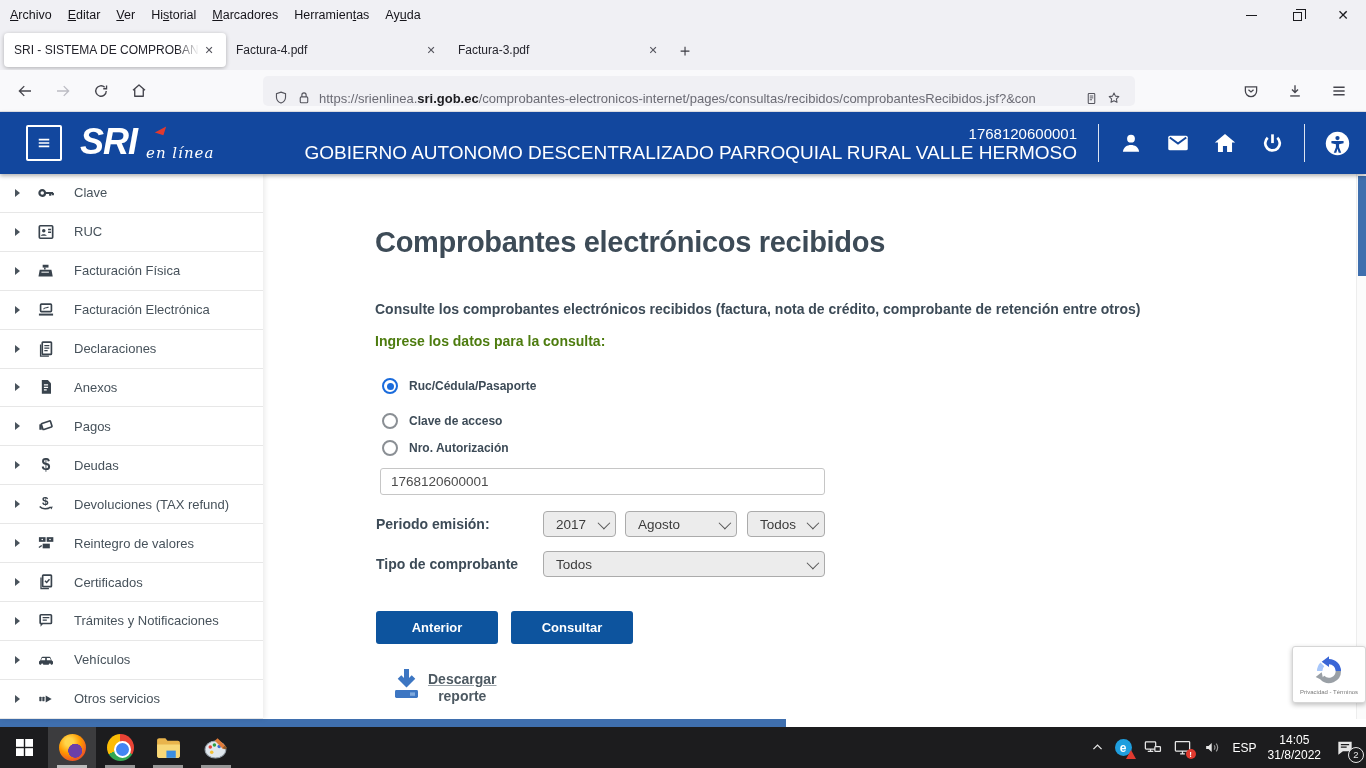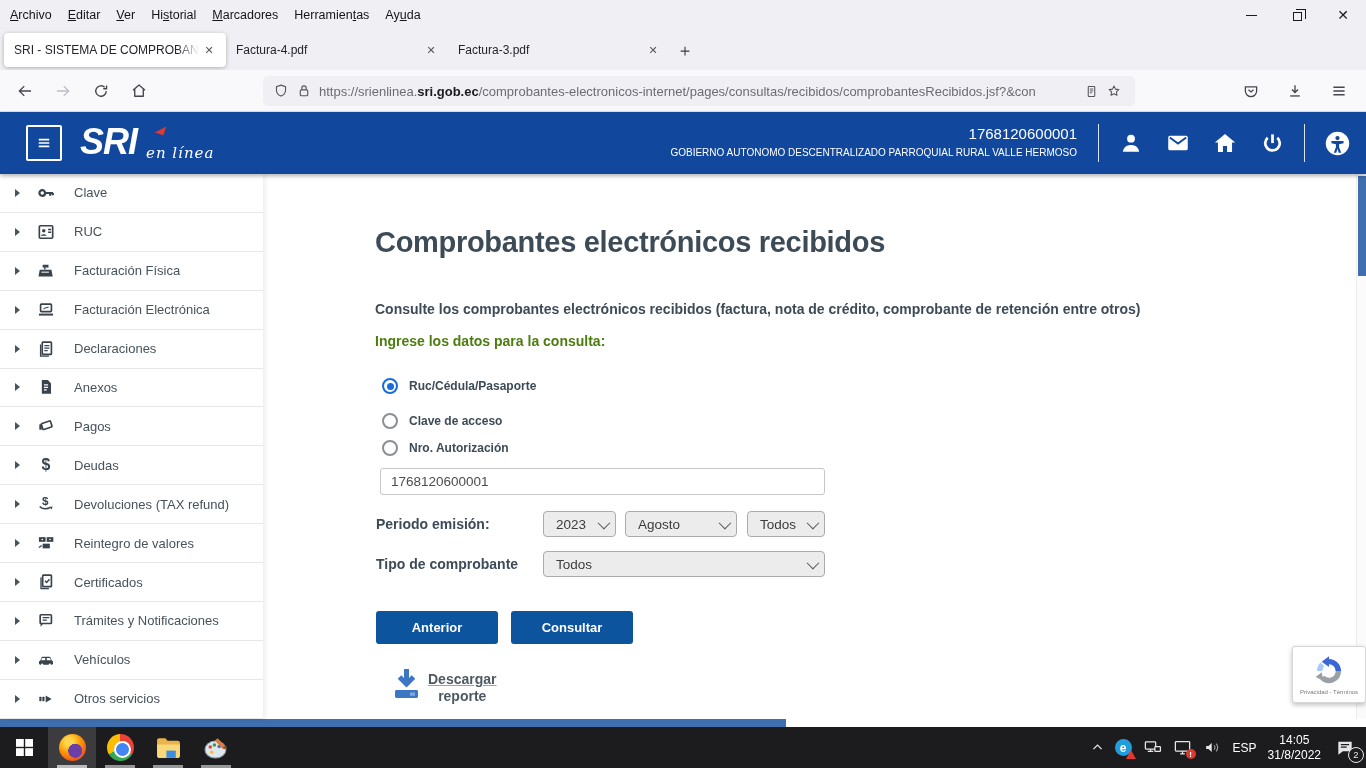--- a/index.html
+++ b/index.html
@@ -39,7 +39,7 @@
   .nav-left{position:absolute;left:8px;top:5px;display:flex;gap:4px;}
   .navbtn{width:34px;height:32px;display:flex;align-items:center;justify-content:center;border-radius:4px;}
   .urlbar{position:absolute;left:263px;top:6px;width:872px;height:30px;background:#f0f0f4;
-    border-radius:5px;display:flex;align-items:center;padding:0 6px 0 10px;}
+    border-radius:5px;display:flex;align-items:flex-end;padding:0 6px 0 10px;}
   .url-text{flex:1;font-size:13px;color:#6b6b74;white-space:nowrap;overflow:hidden;position:relative;}
   .url-text b{color:#1b1b1f;font-weight:bold;}
   .url-text::after{content:"";position:absolute;right:0;top:0;bottom:0;width:30px;

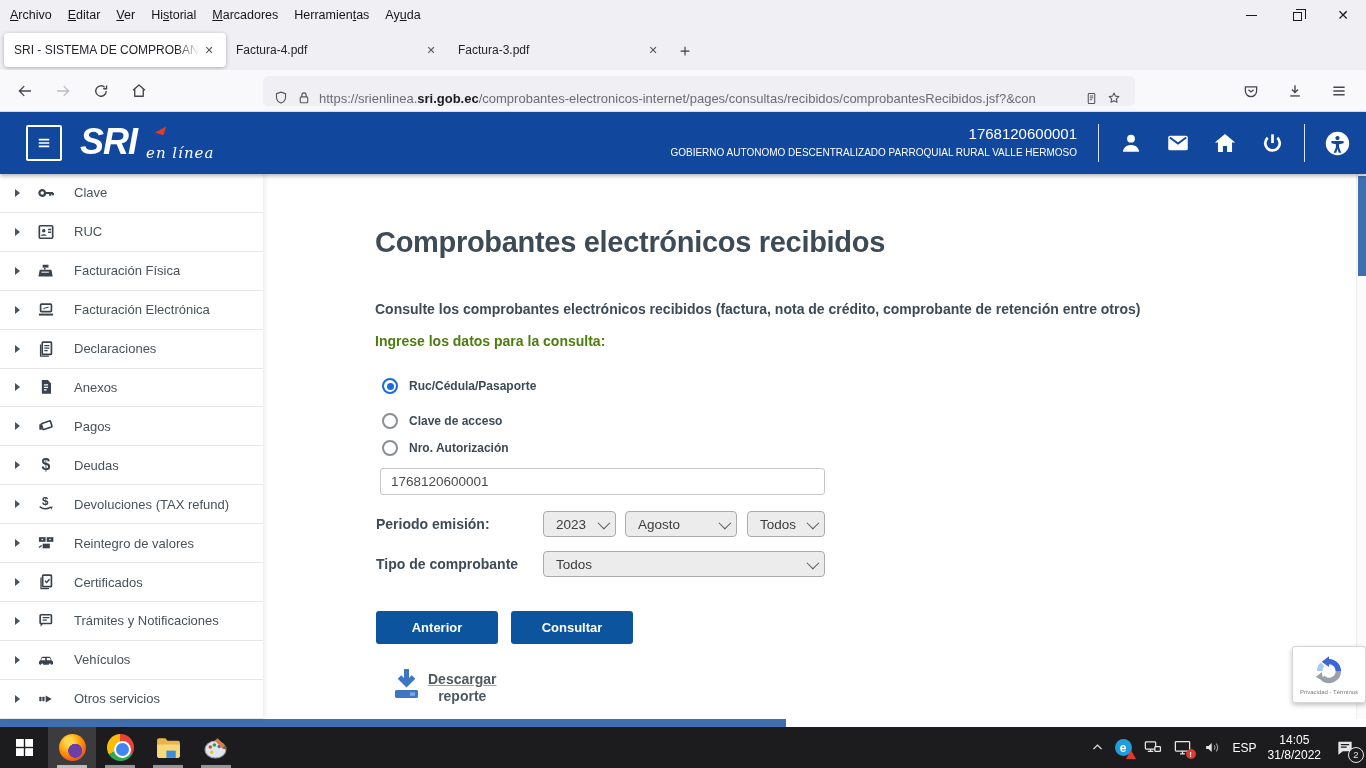--- a/index.html
+++ b/index.html
@@ -61,7 +61,7 @@
   .hdr-right{position:absolute;right:14px;top:0;height:62px;display:flex;align-items:center;gap:17px;}
   .hdr-id-block{text-align:right;line-height:19px;margin-right:4px;}
   .hdr-id{font-size:15px;}
-  .hdr-name{font-size:10px;}
+  .hdr-name{font-size:19px;}
   .hdr-div{width:1px;height:38px;background:rgba(255,255,255,.85);}
   .hdr-ic{width:30px;height:30px;display:flex;align-items:center;justify-content:center;}
 

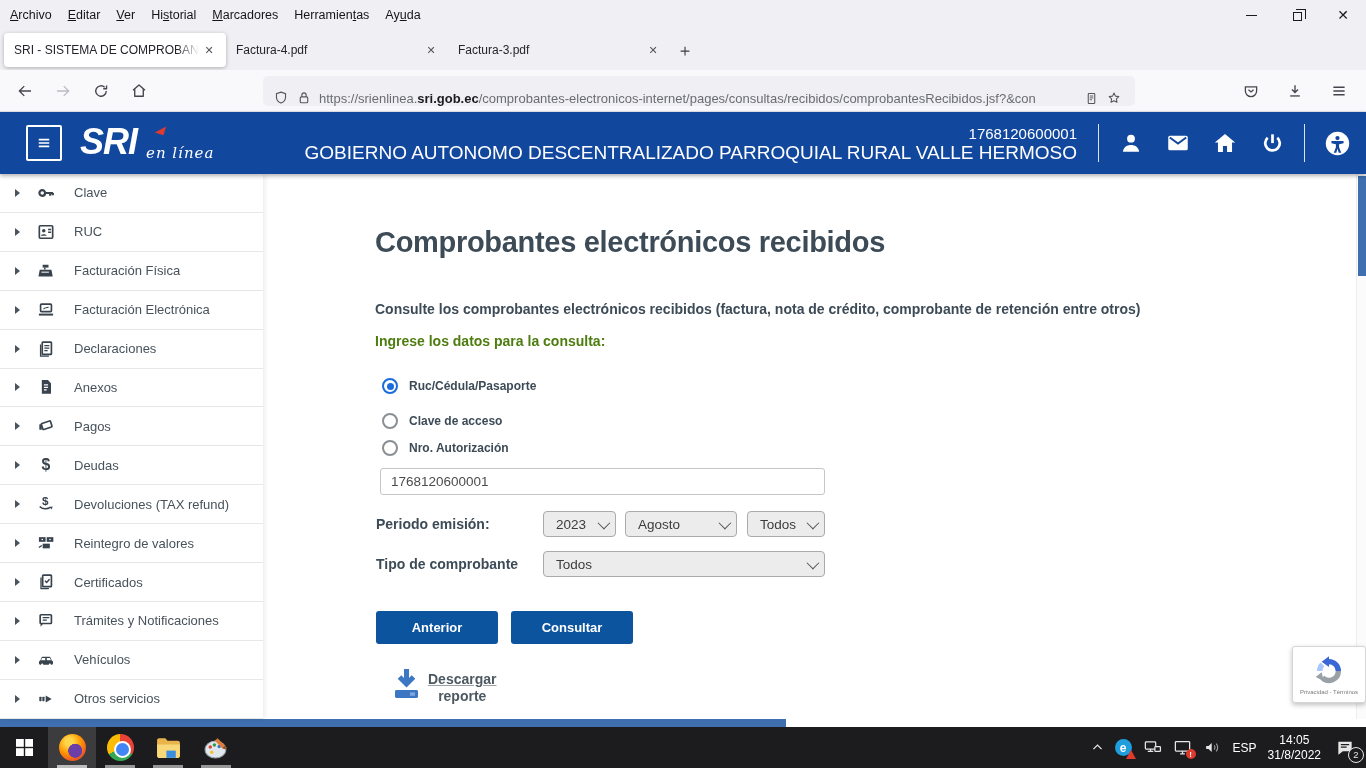--- a/index.html
+++ b/index.html
@@ -483,7 +483,7 @@
 
     <div class="form-label fl-period">Periodo emisión:</div>
     <div class="sel sel-year">
-      <span>2023</span>
+      <span>2017</span>
       <span class="chev"></span>
     </div>
     <div class="sel sel-month">

